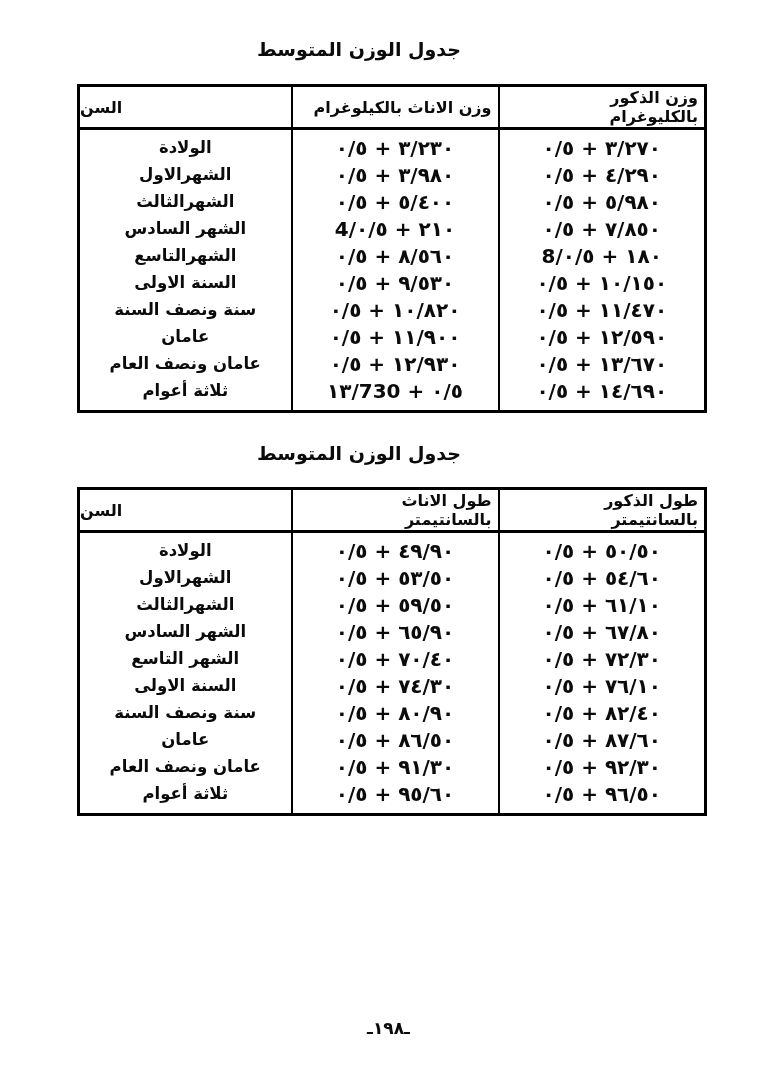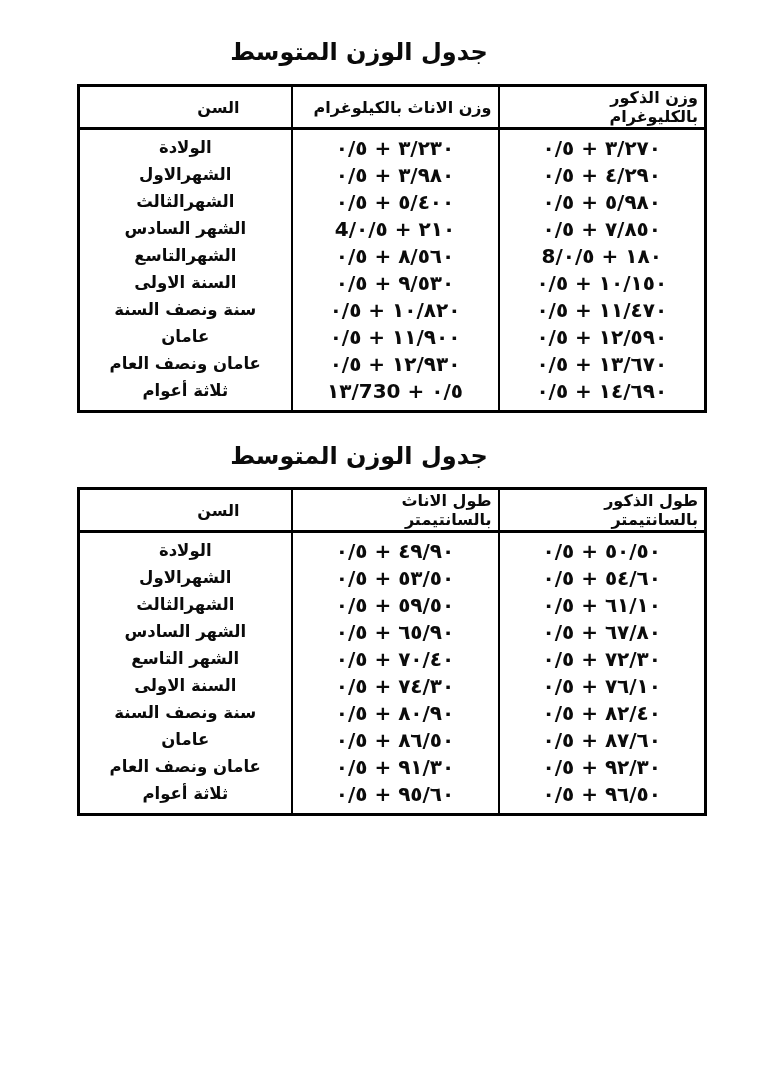--- a/index.html
+++ b/index.html
@@ -15,7 +15,7 @@
   .doc-title{
     position:absolute;left:0;width:718px;
     margin:0;text-align:center;
-    font-size:24px;font-weight:bold;
+    font-size:19px;font-weight:bold;
     letter-spacing:0;
   }
   .title-1{top:38px;}

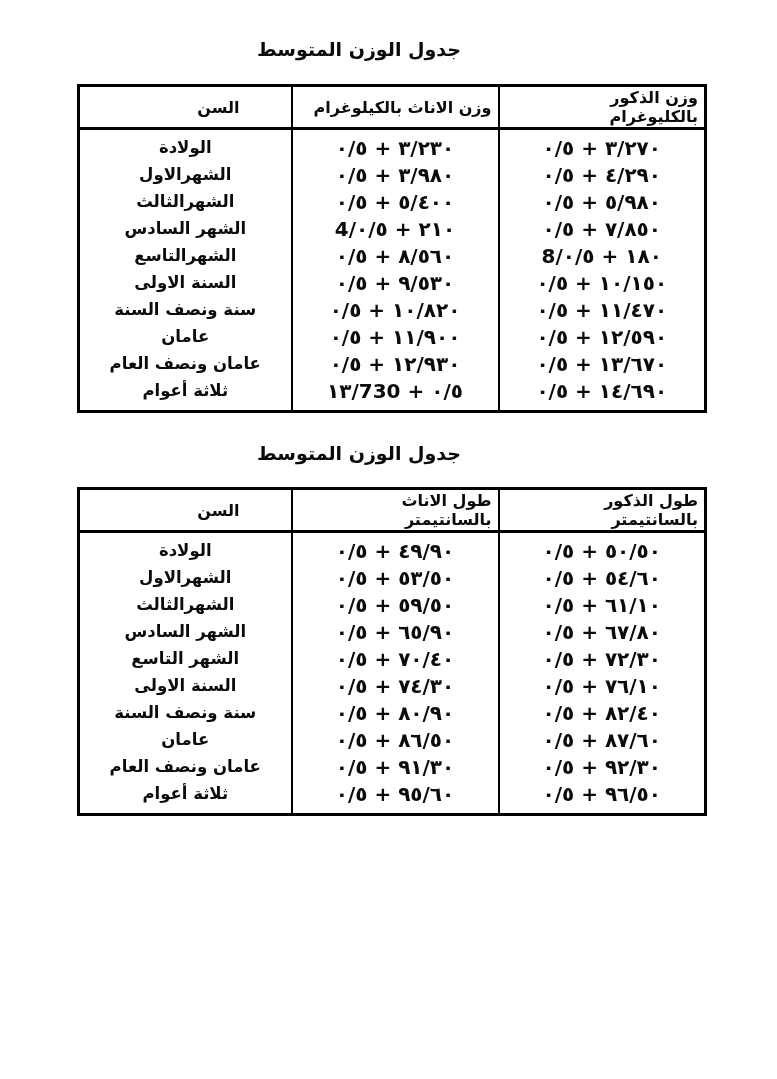--- a/index.html
+++ b/index.html
@@ -38,7 +38,7 @@
     padding:0;
   }
   table.dtable thead th.val-h{ text-align:right; padding-left:20px; padding-right:6px; }
-  table.dtable thead th.age-h{ text-align:right; padding-right:51px; }
+  table.dtable thead th.age-h{ text-align:left; padding-right:51px; }
   table.dtable td+td, table.dtable th+th{ border-right:2px solid #000; }
   table.dtable tbody td{
     height:27px;

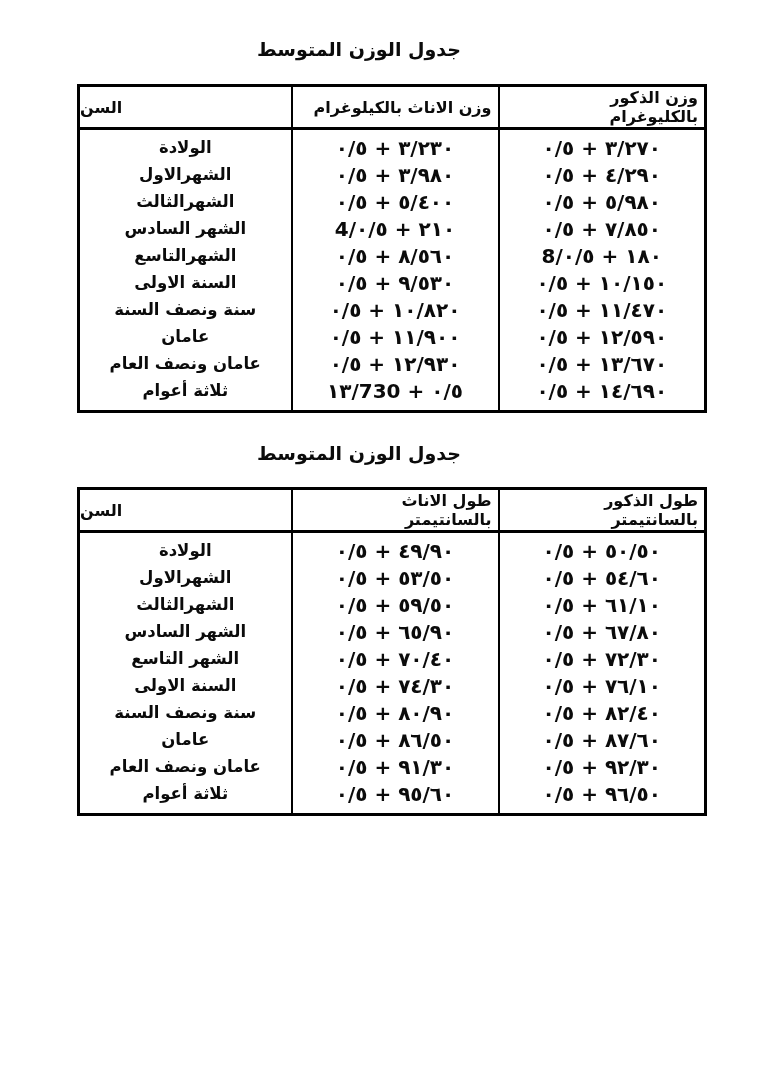--- a/index.html
+++ b/index.html
@@ -209,6 +209,7 @@
     </tbody>
   </table>
 
+  <div class="page-number">ـ١٩٨ـ</div>
 
 </div>
 

